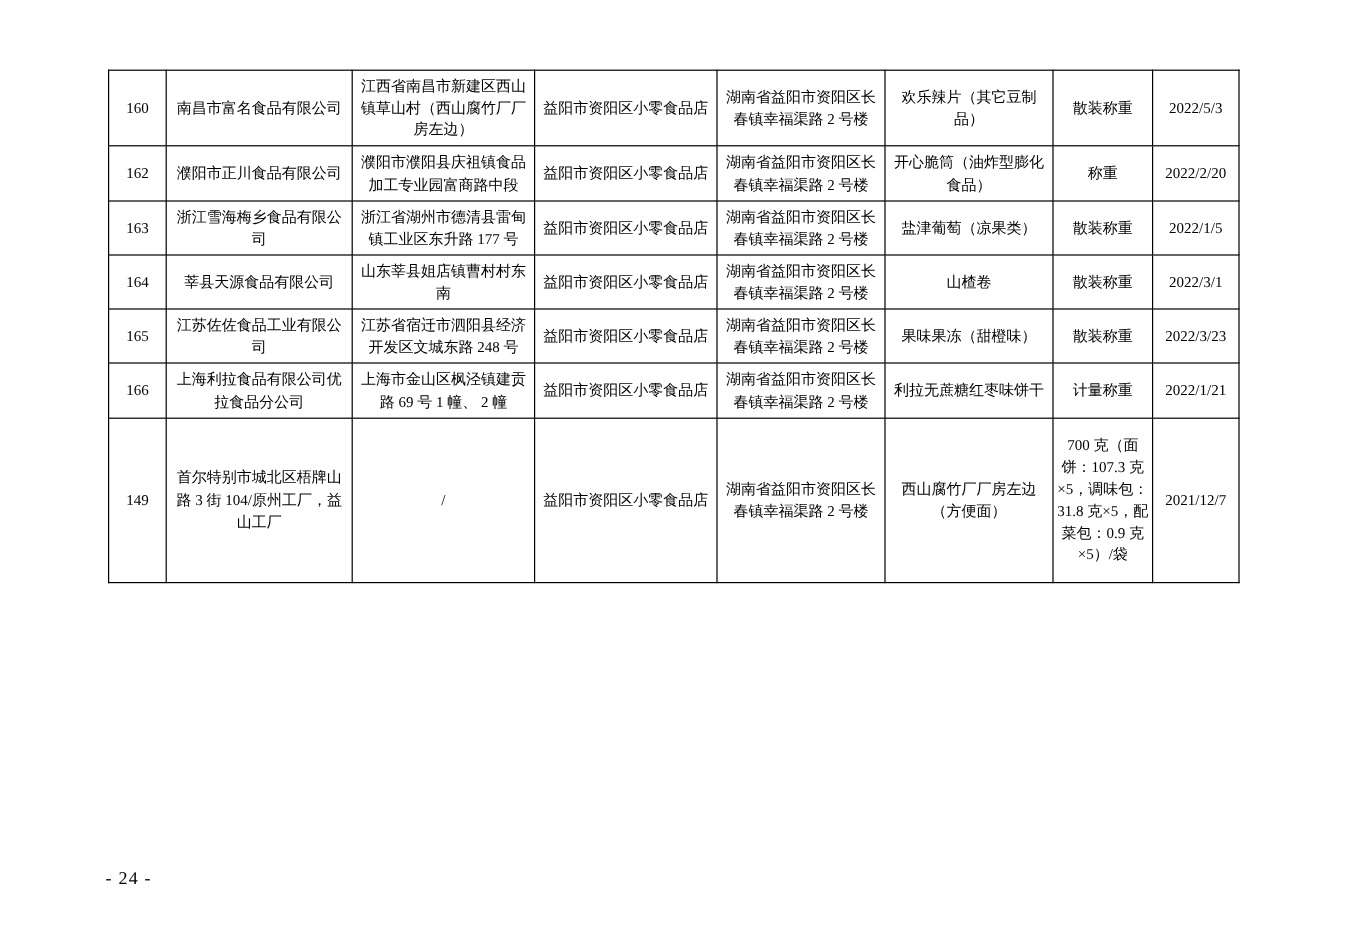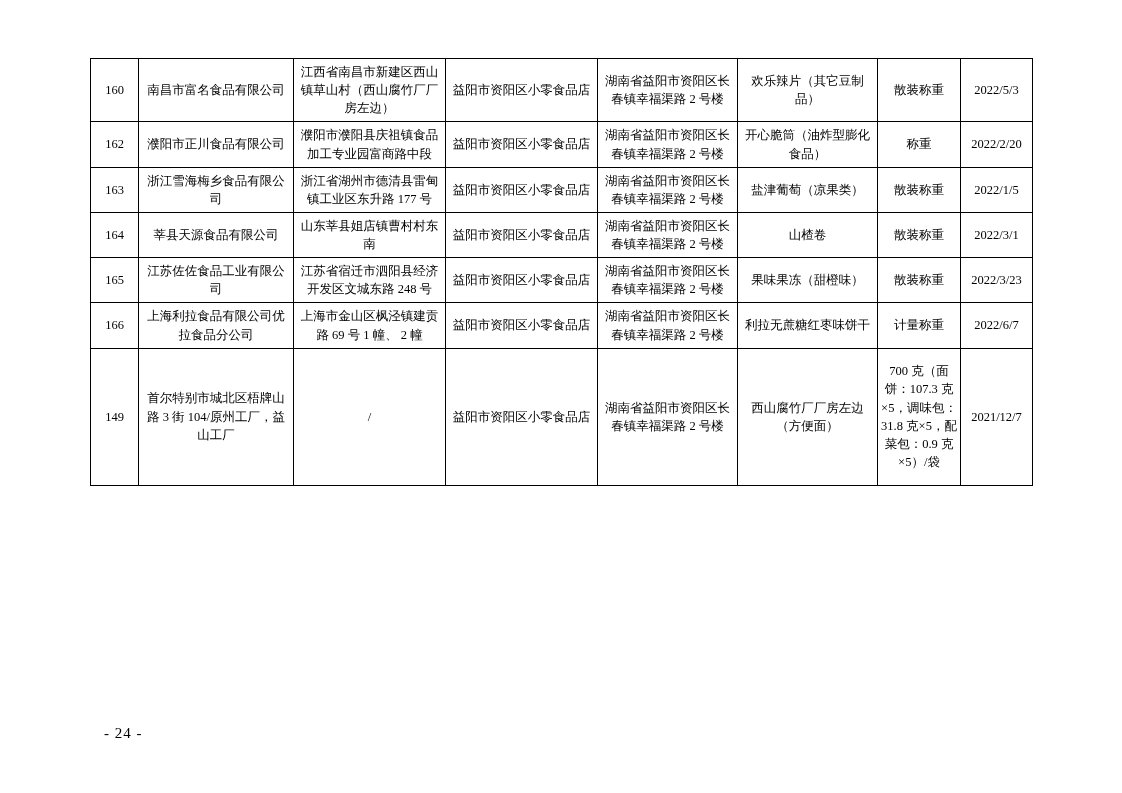--- a/index.html
+++ b/index.html
@@ -155,7 +155,7 @@
           <td>湖南省益阳市资阳区长春镇幸福渠路 2 号楼</td>
           <td>利拉无蔗糖红枣味饼干</td>
           <td>计量称重</td>
-          <td>2022/6/7</td>
+          <td>2022/1/21</td>
         </tr>
         <tr class="row-tall">
           <td class="idx">149</td>

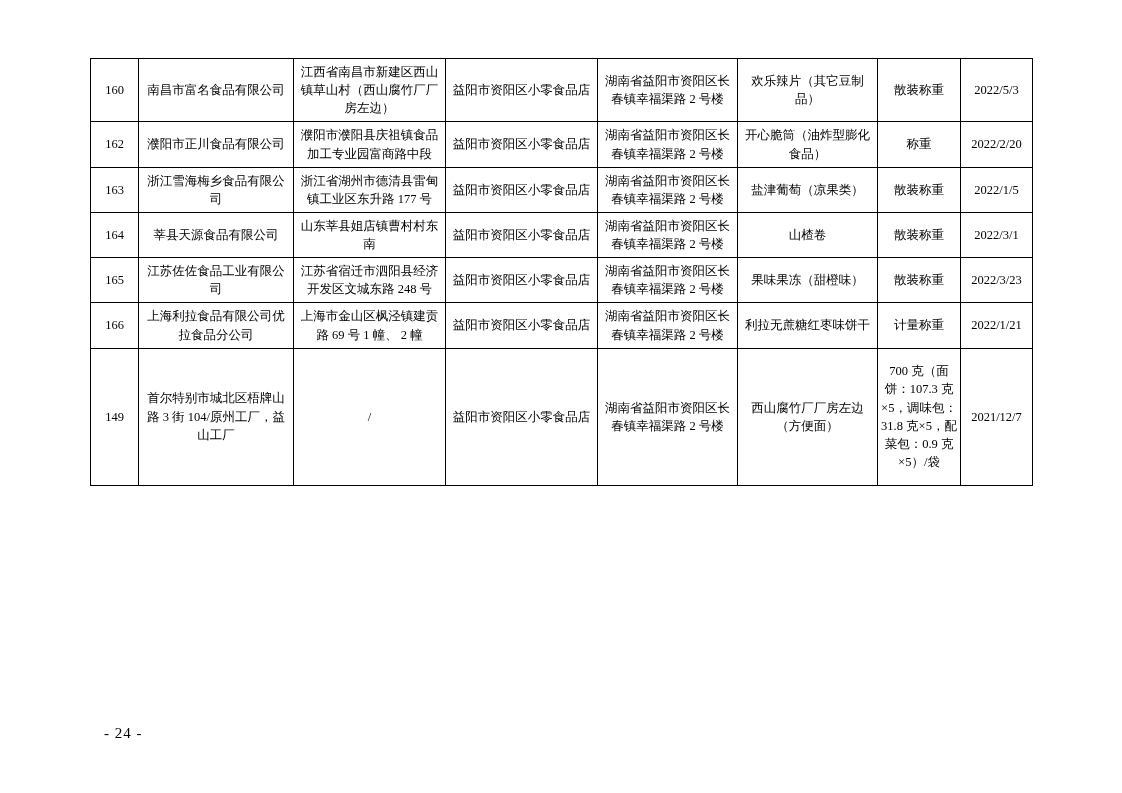--- a/index.html
+++ b/index.html
@@ -66,7 +66,7 @@
 
   .page-number {
     position: absolute;
-    left: 94px;
+    left: 78px;
     top: 725px;
     width: 942px;
     text-align: left;

